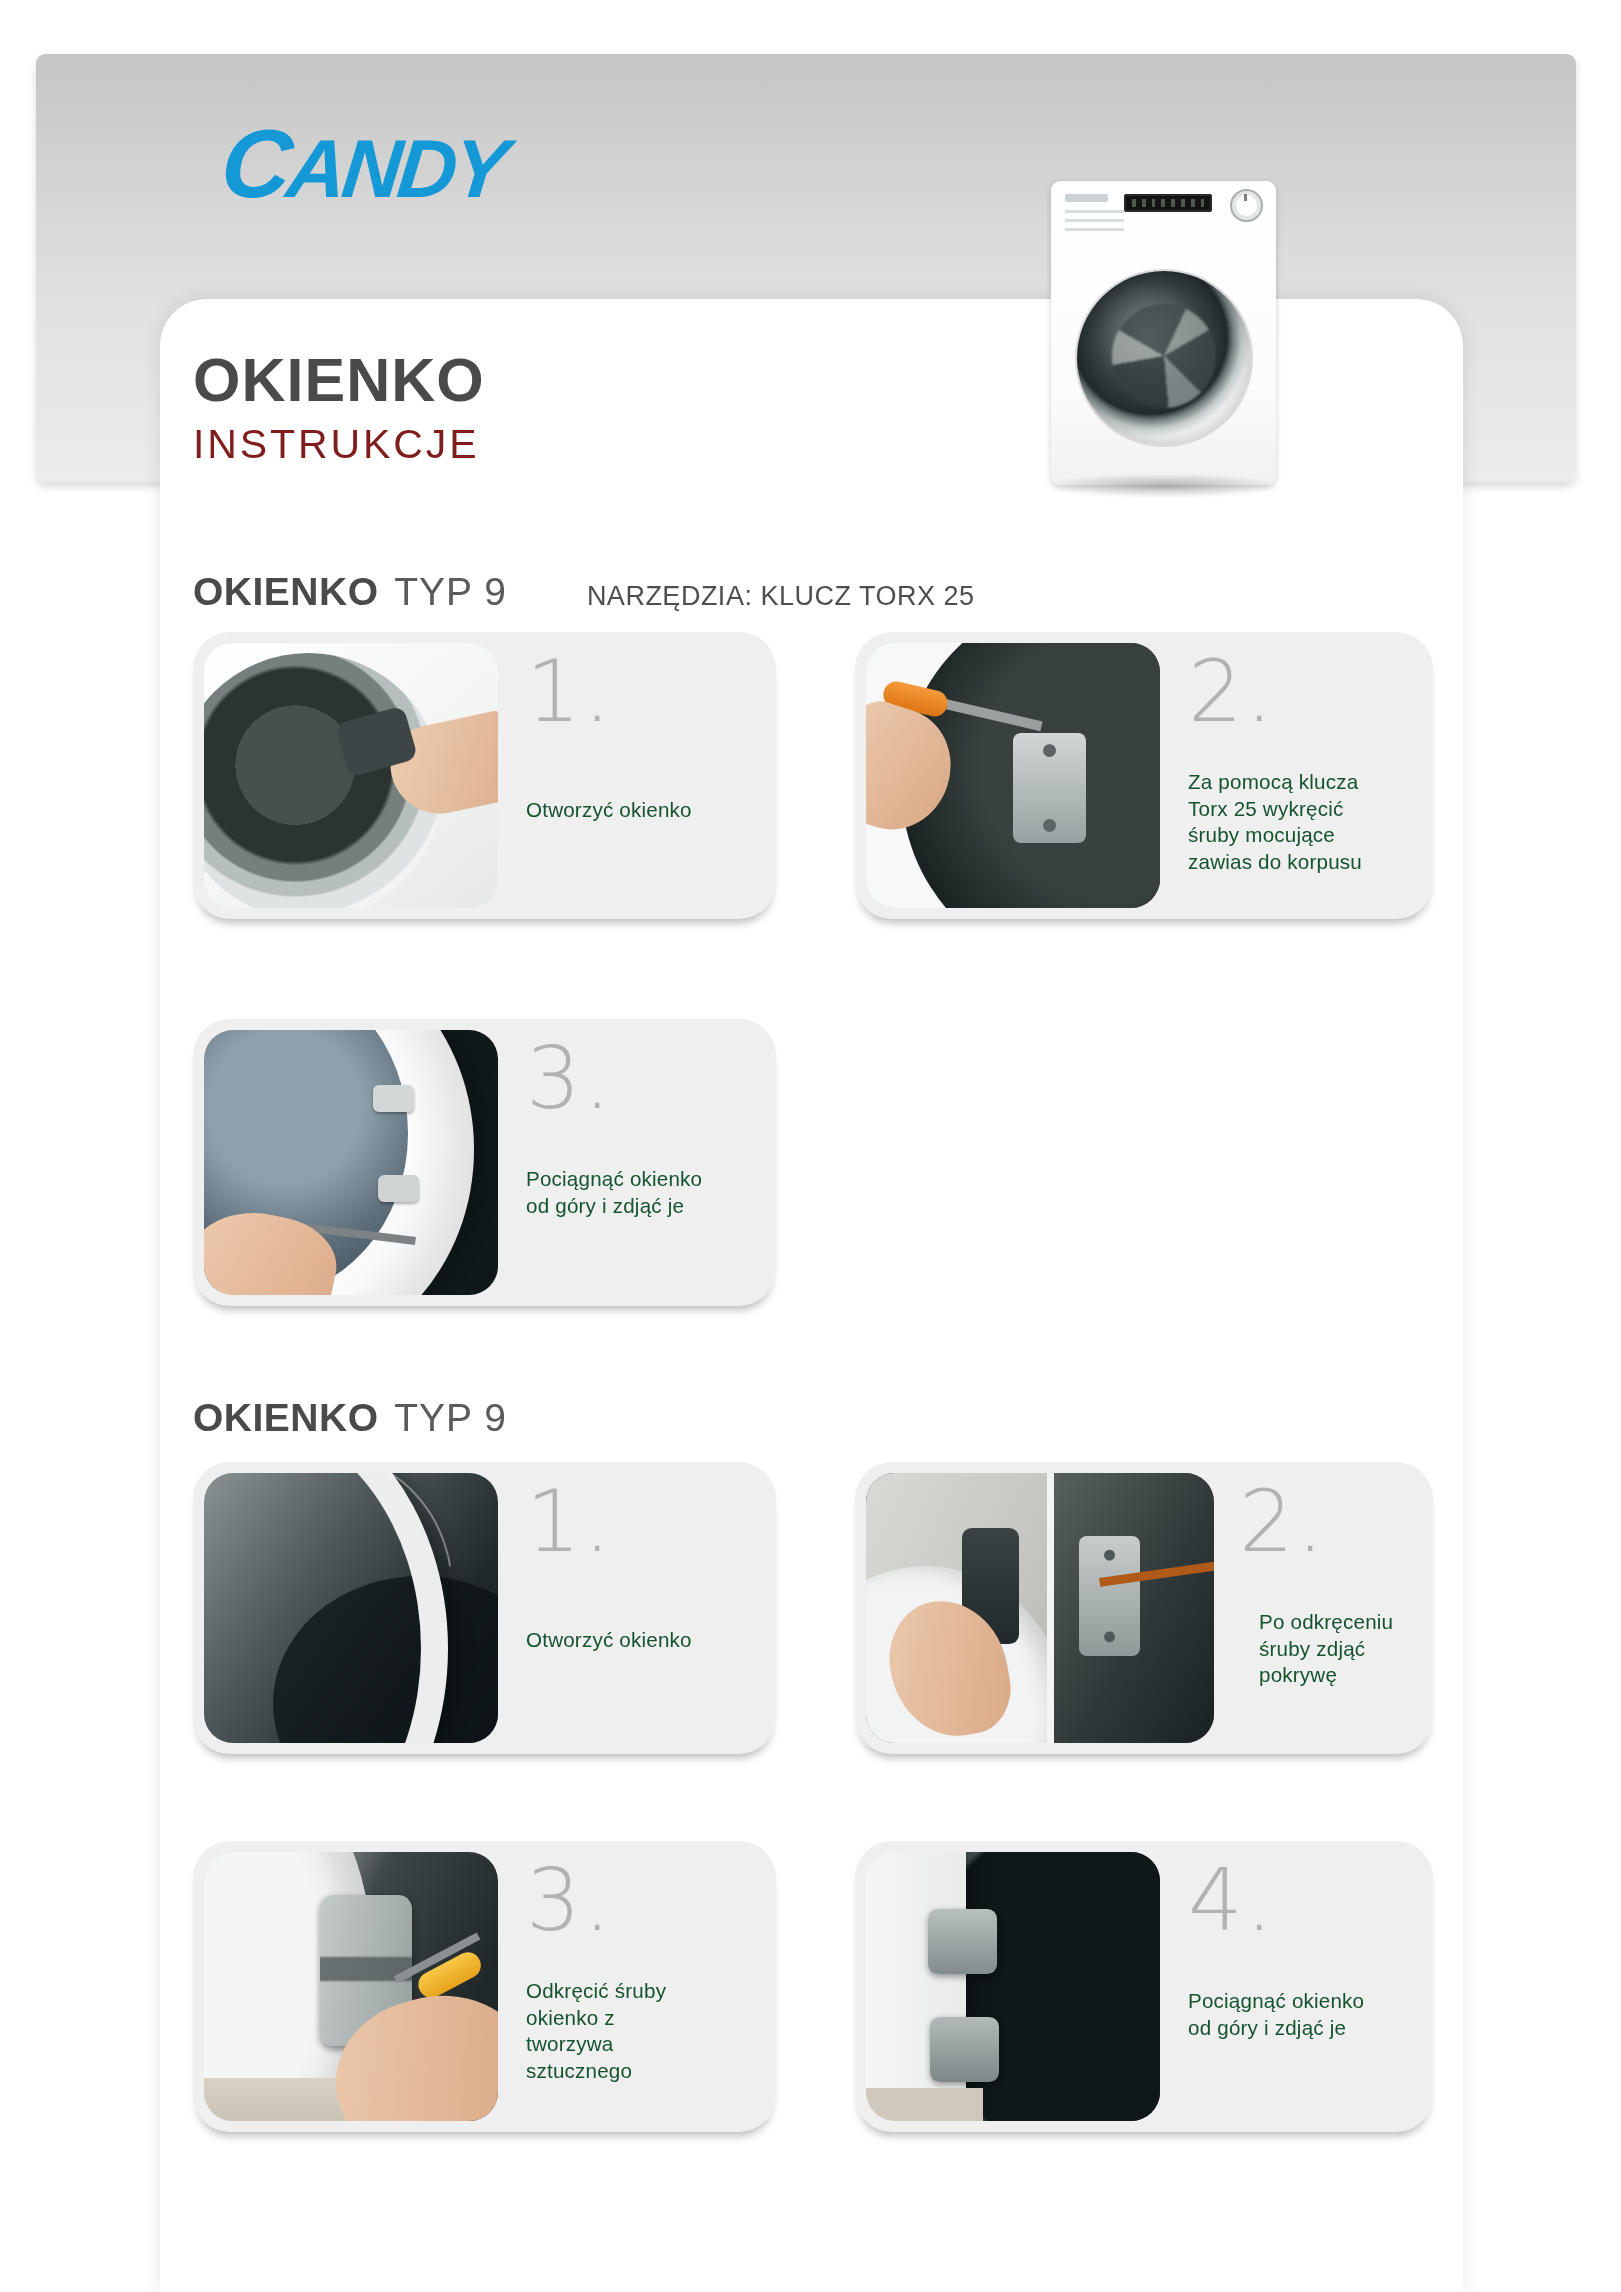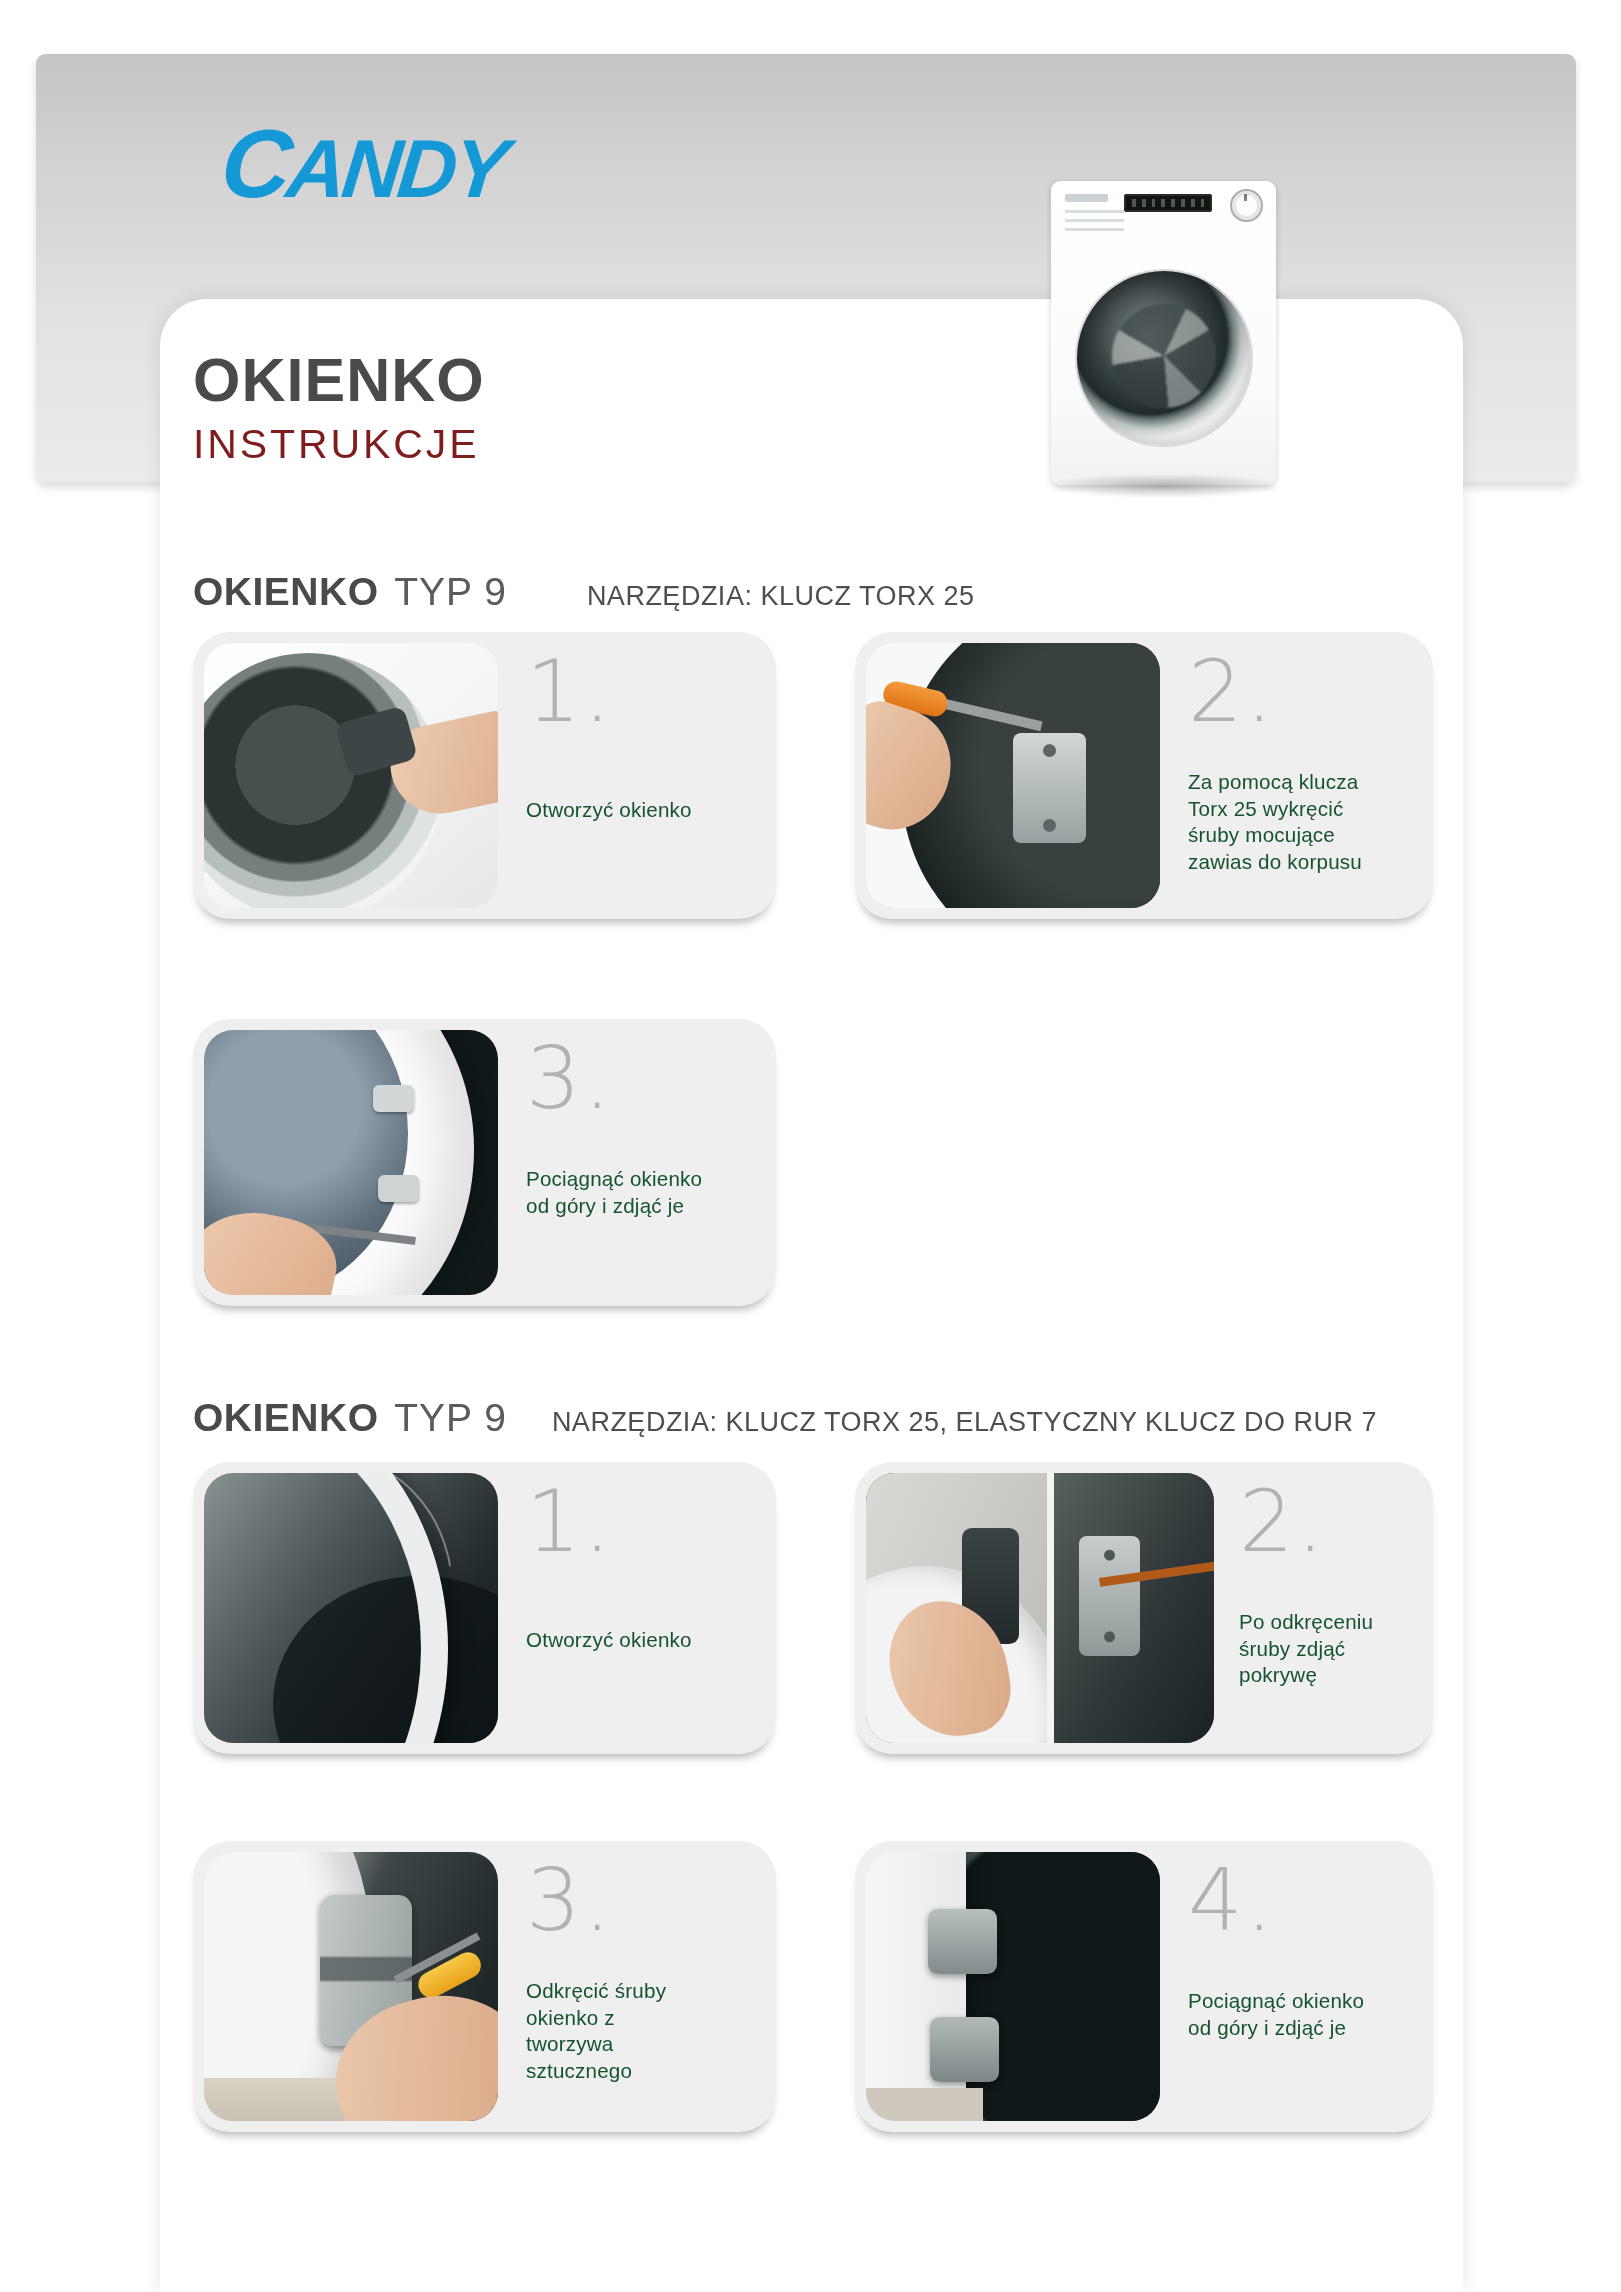--- a/index.html
+++ b/index.html
@@ -251,7 +251,6 @@
   <div class="sec-head" id="sec2-head">
     <span class="sec-main">OKIENKO</span>
     <span class="sec-type">TYP 9</span>
-    <span class="sec-tools">NARZĘDZIA: KLUCZ TORX 25, ELASTYCZNY KLUCZ DO RUR 7</span>
   </div>
 
   <div class="card c21">

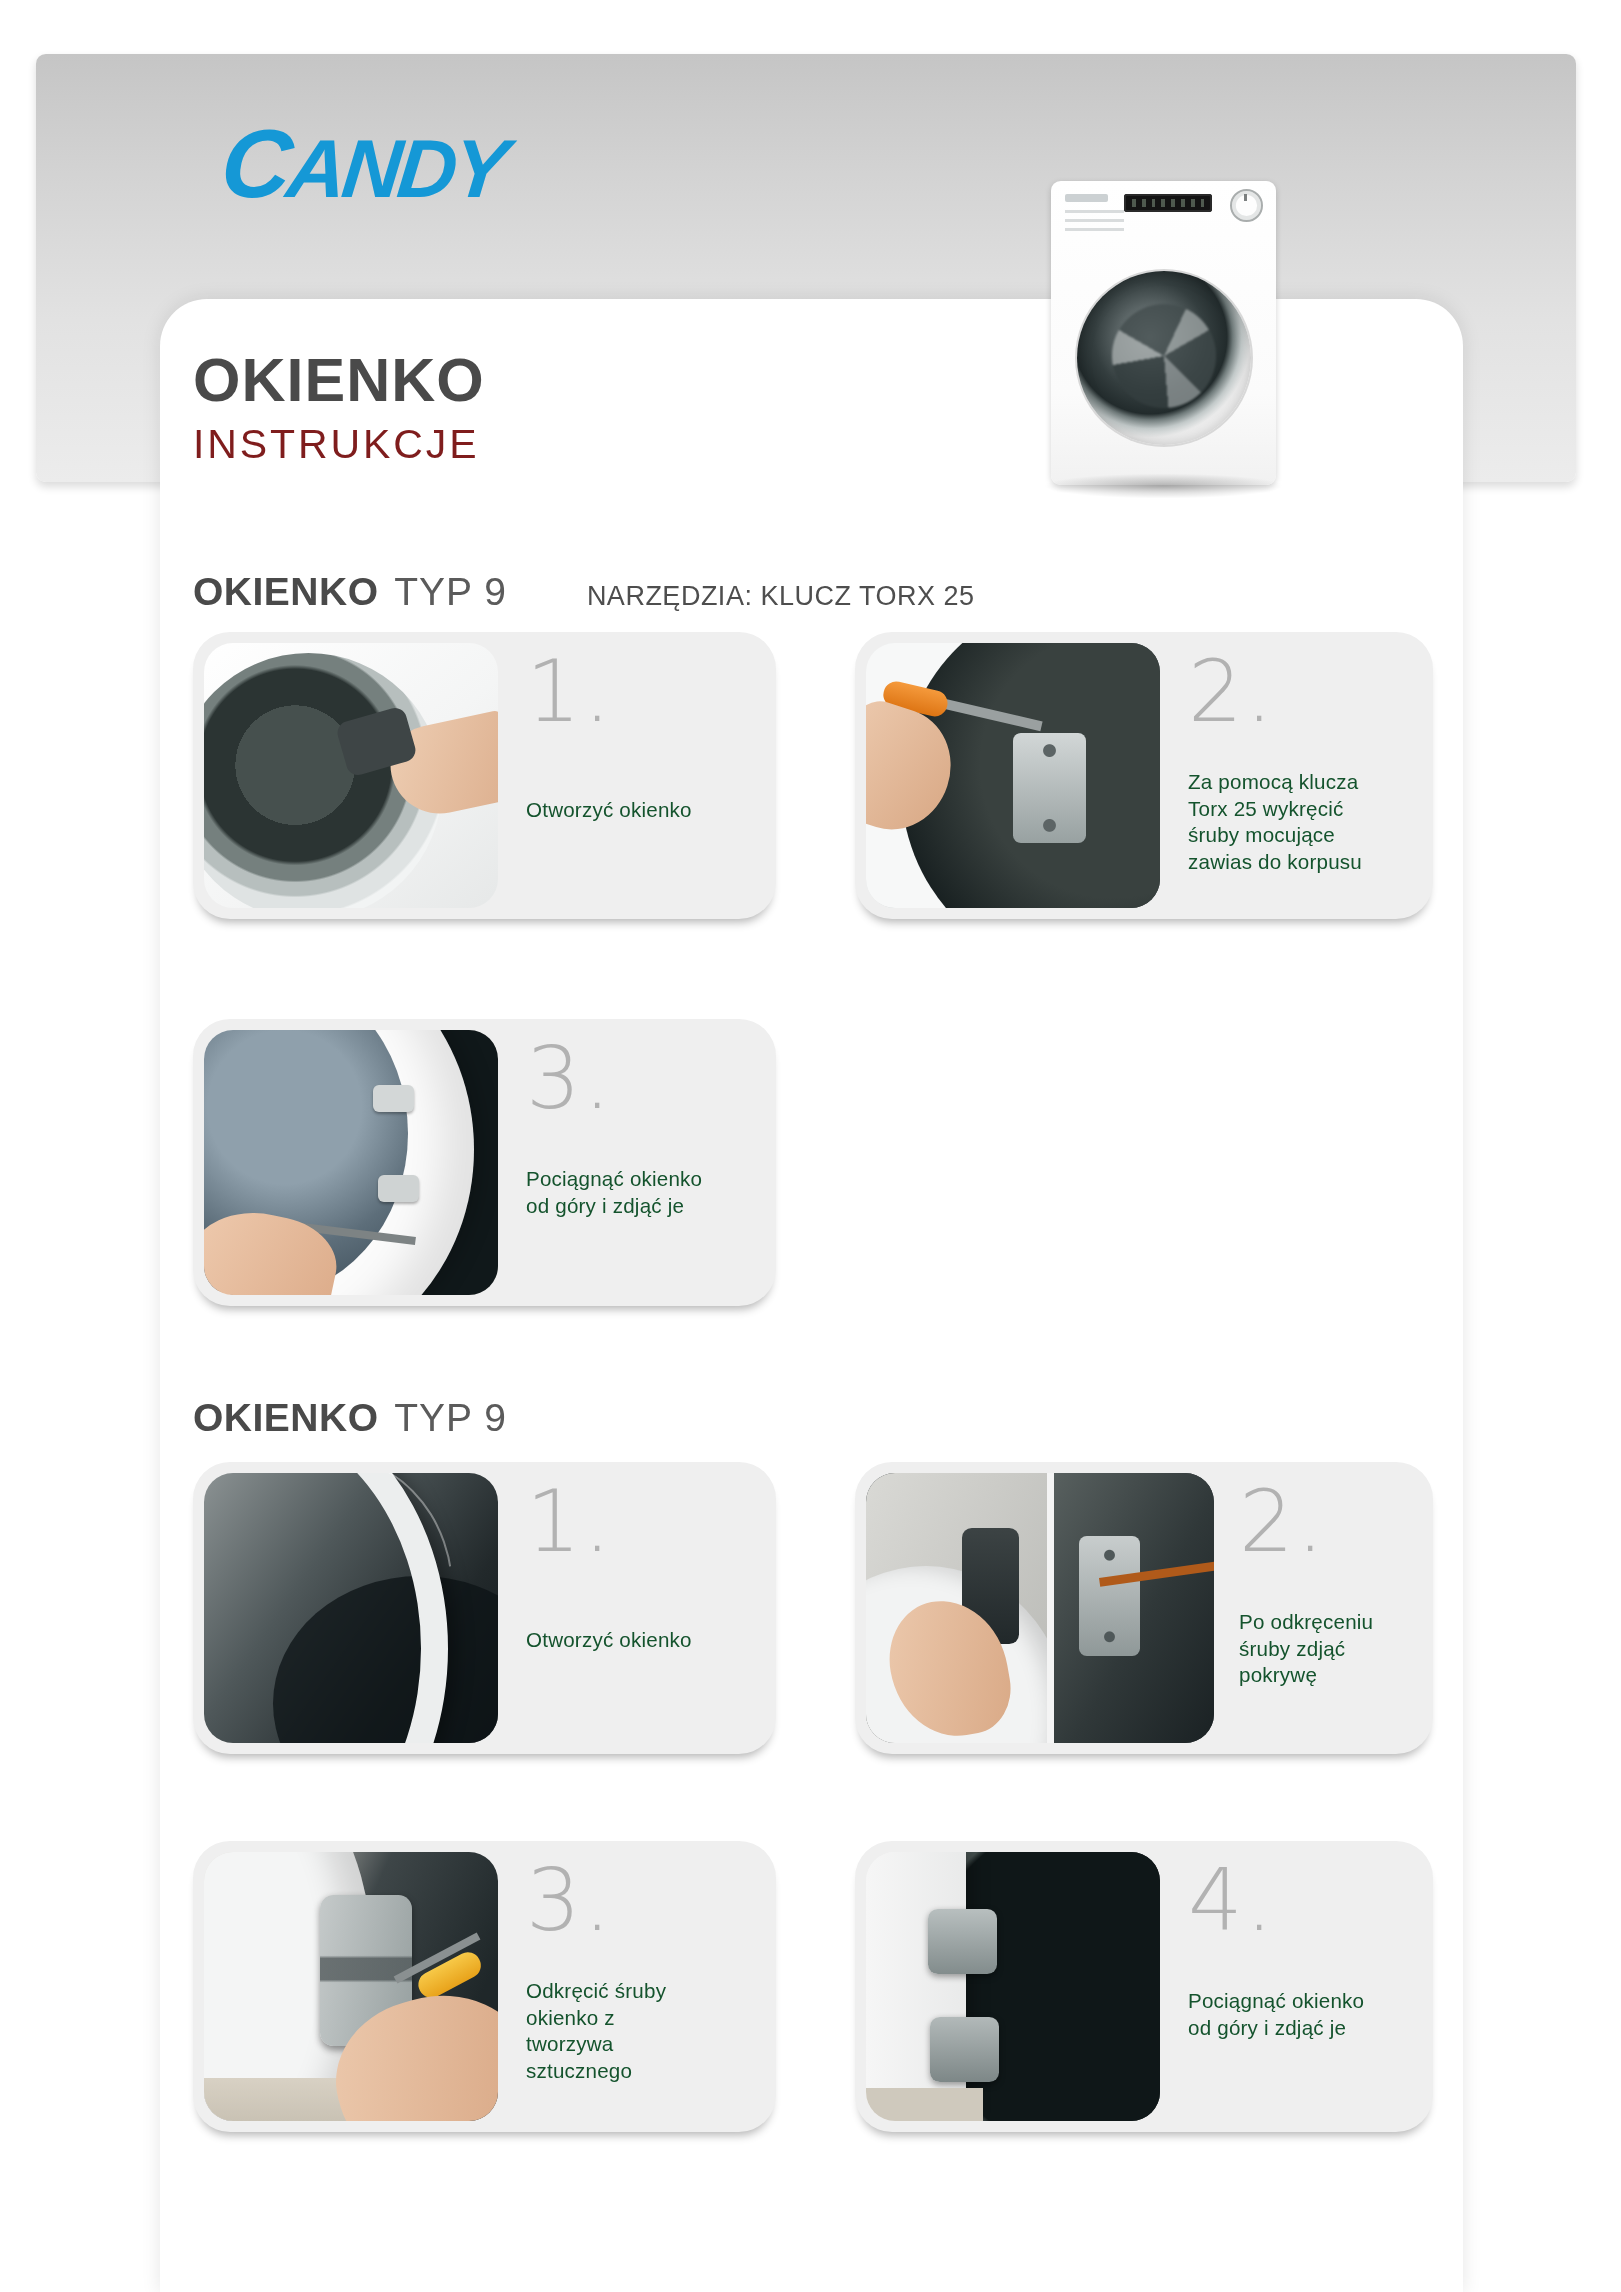--- a/index.html
+++ b/index.html
@@ -80,7 +80,7 @@
        color:#b2b2b2;letter-spacing:2.9px;font-family:"DejaVu Sans",sans-serif;}
   .nx340{left:333px;}  .nx392{left:384px;}
   .txt{position:absolute;font-size:20.6px;line-height:26.5px;color:#14532d;letter-spacing:0.2px;}
-  .tx340{left:333px;}  .tx392{left:384px;}
+  .tx340{left:333px;}  .tx392{left:404px;}
   .ty140{top:137px;}   .ty150{top:147px;}   .ty168{top:165px;}
   .w200{width:196px;}  .w185{width:181px;}  .w160{width:157px;}  .w155{width:152px;}
 

